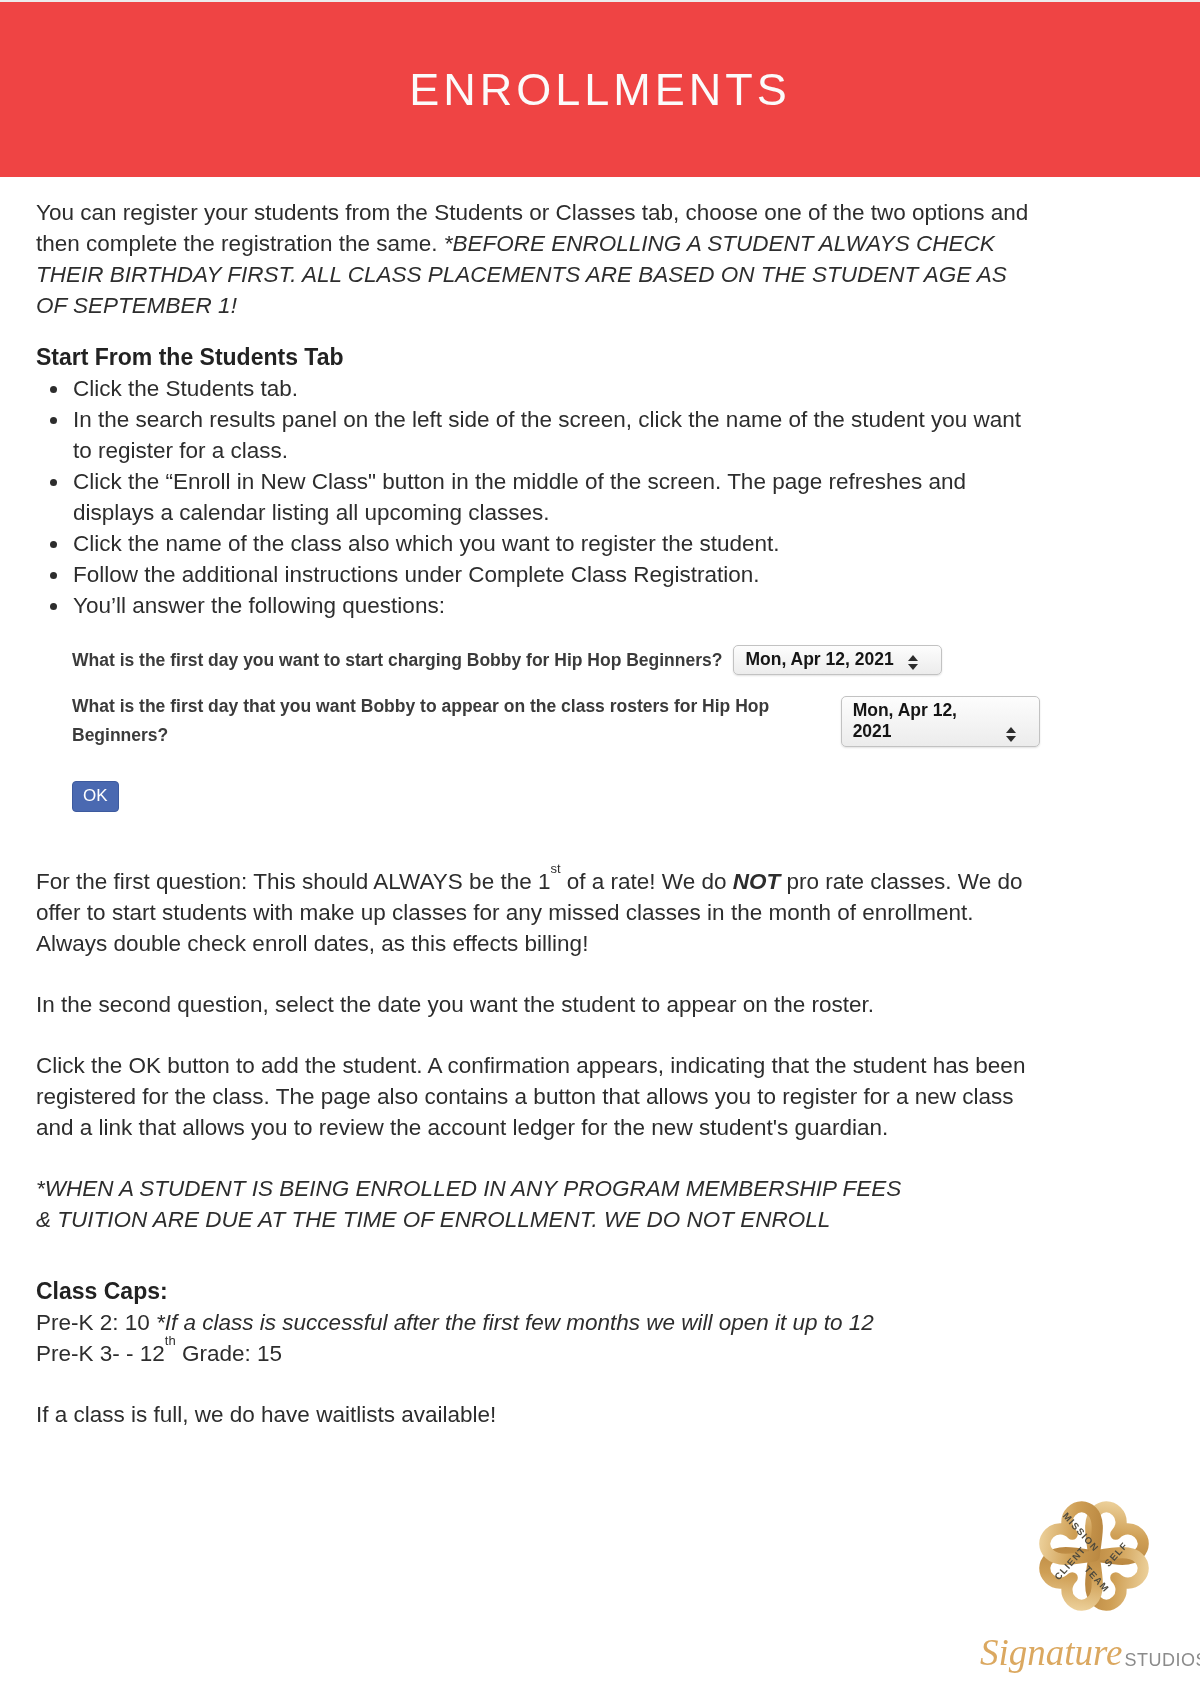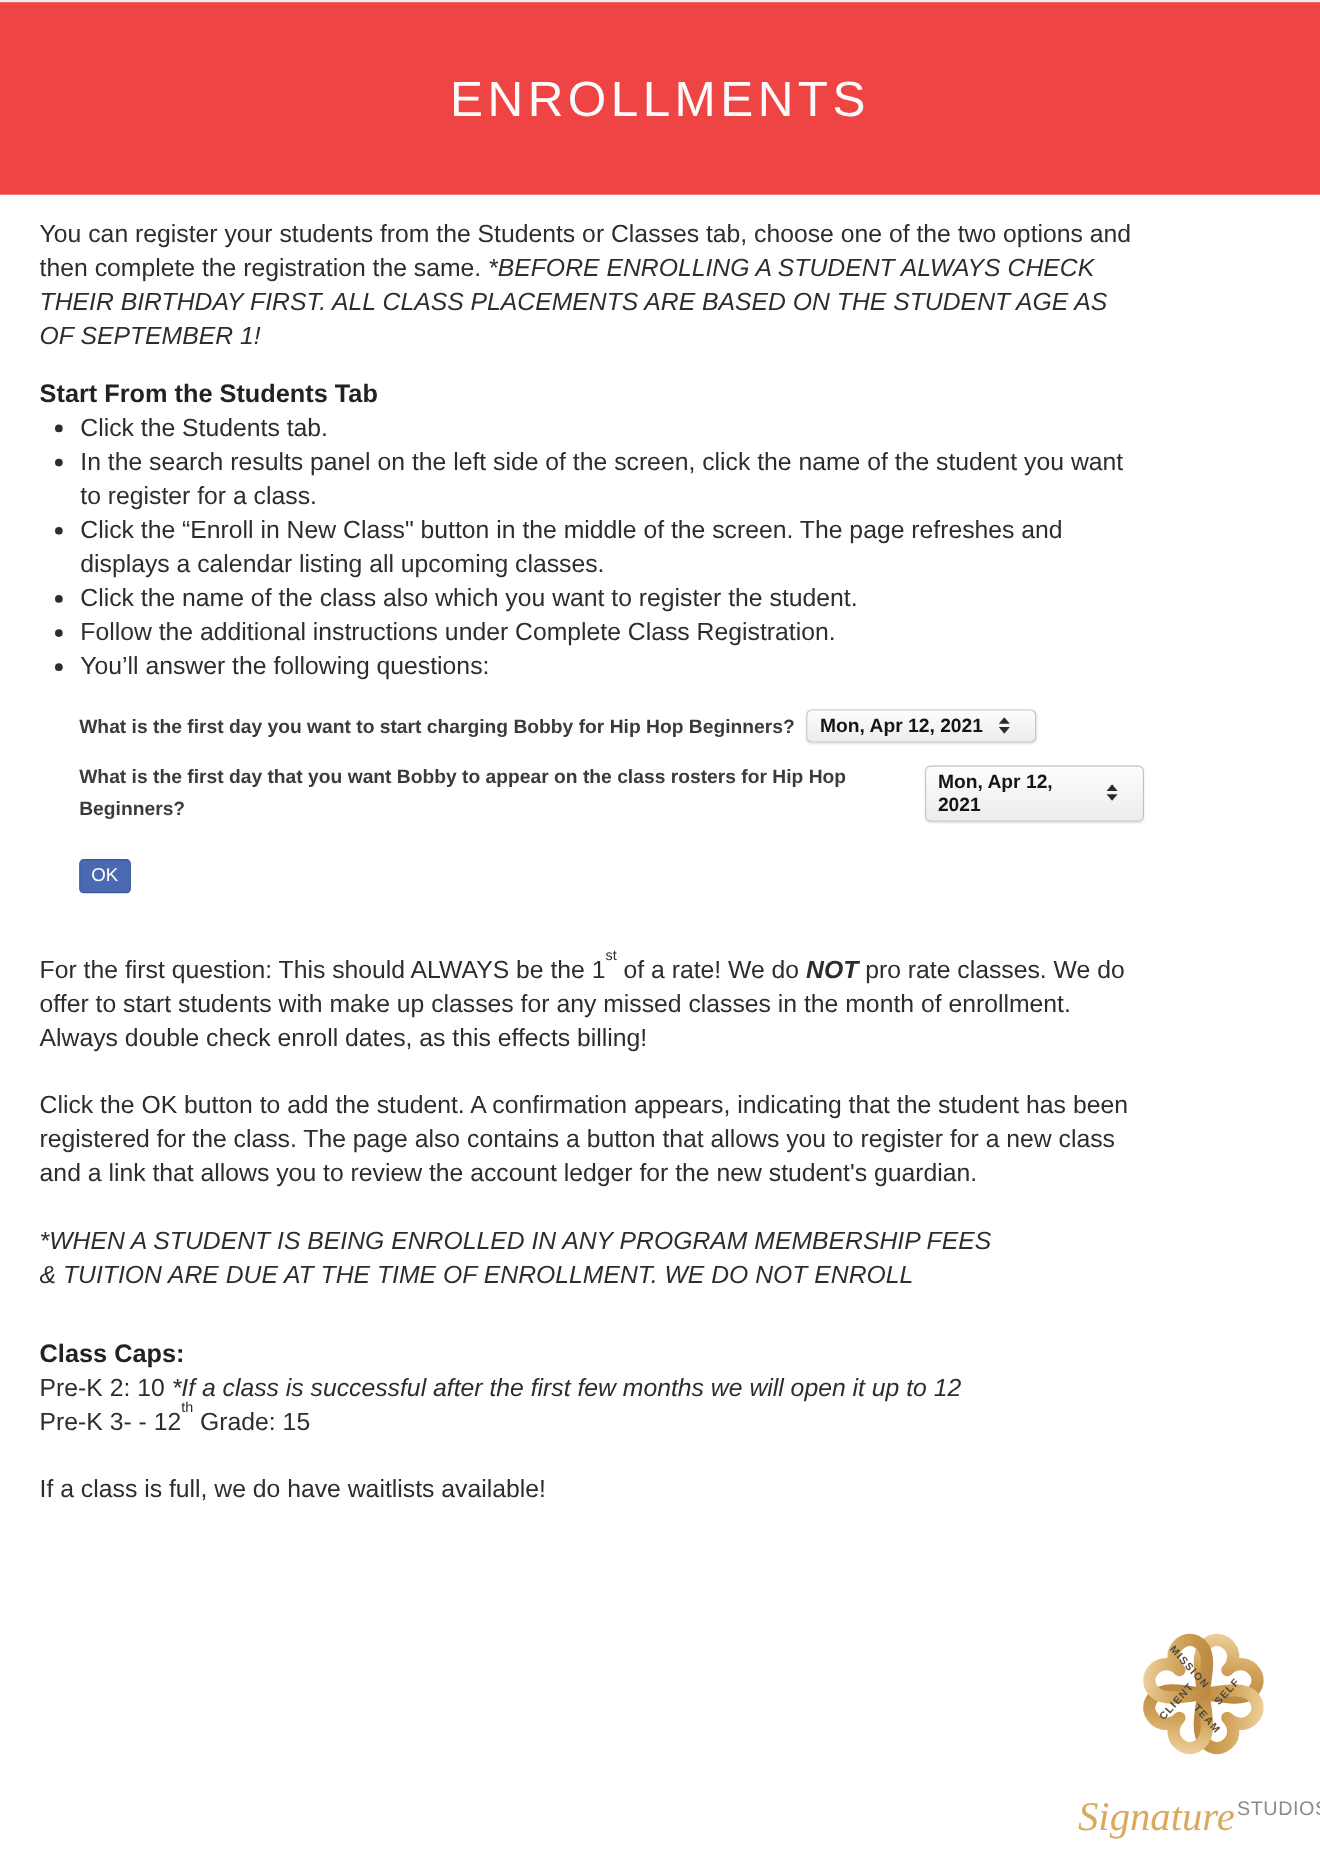--- a/index.html
+++ b/index.html
@@ -41,7 +41,7 @@
   .form-row{display:flex;align-items:center;margin-bottom:17px;font-weight:bold;}
   .form-q{font-size:17.5px;color:#3b3b3b;line-height:29px;}
   .select{
-    display:inline-flex;align-items:center;margin-left:11px;
+    display:inline-flex;align-items:flex-end;margin-left:11px;
     background:linear-gradient(#fdfdfd,#ececec);
     border:1px solid #c2c2c2;border-radius:5px;
     padding:3px 23px 4px 11px;box-shadow:0 1px 2px rgba(0,0,0,0.12);

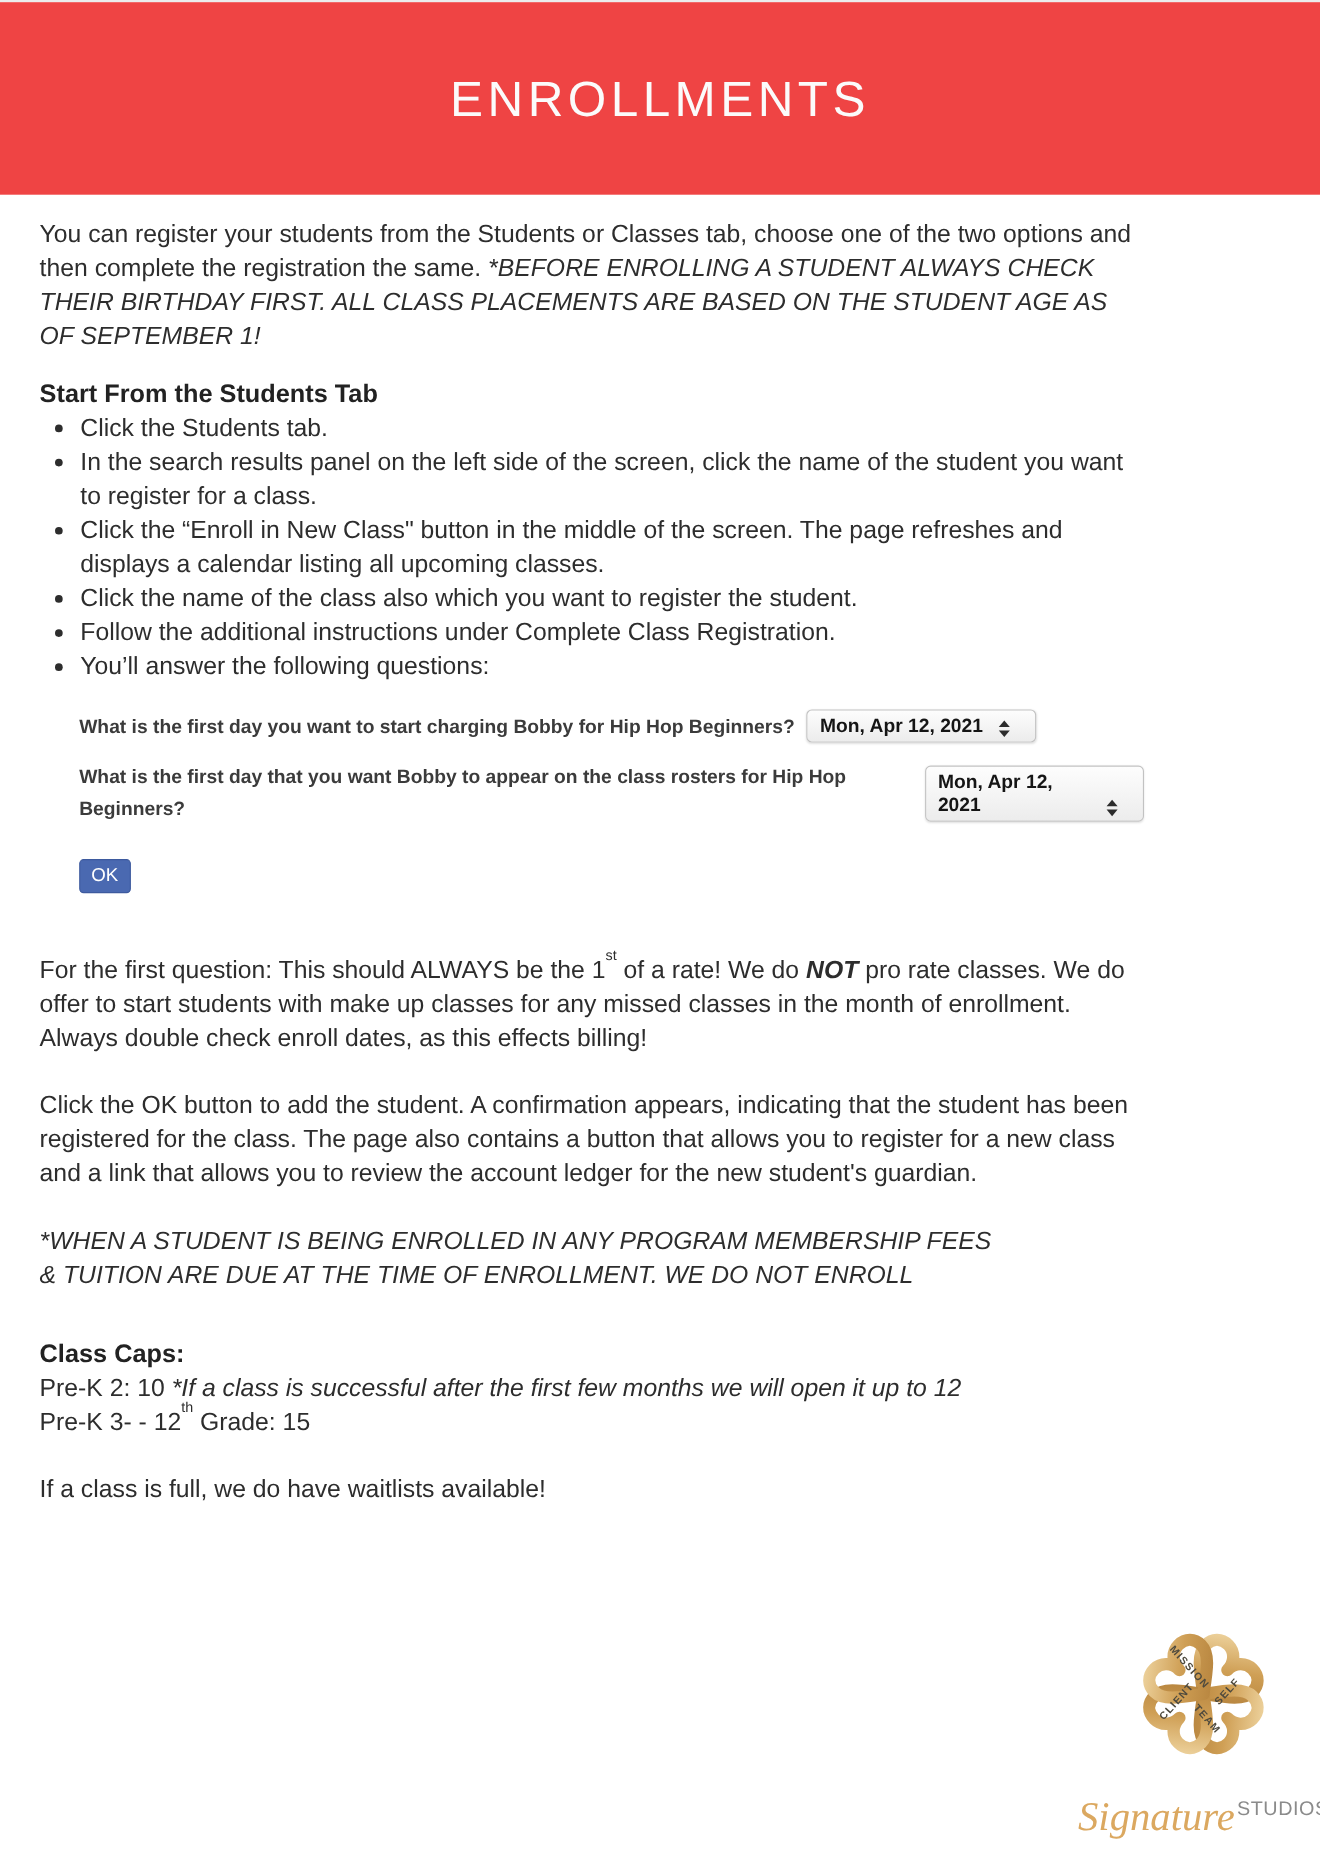--- a/index.html
+++ b/index.html
@@ -132,6 +132,7 @@
 
   <p class="para big-gap"><span>For the first question: This should ALWAYS be the 1</span><sup class="ss">st</sup><span> of a rate! We do </span><span class="bold-ital">NOT</span><span> pro rate classes. We do offer to start students with make up classes for any missed classes in the month of enrollment. Always double check enroll dates, as this effects billing!</span></p>
 
+  <p class="para">In the second question, select the date you want the student to appear on the roster.</p>
 
   <p class="para">Click the OK button to add the student. A confirmation appears, indicating that the student has been registered for the class. The page also contains a button that allows you to register for a new class and a link that allows you to review the account ledger for the new student's guardian.</p>
 

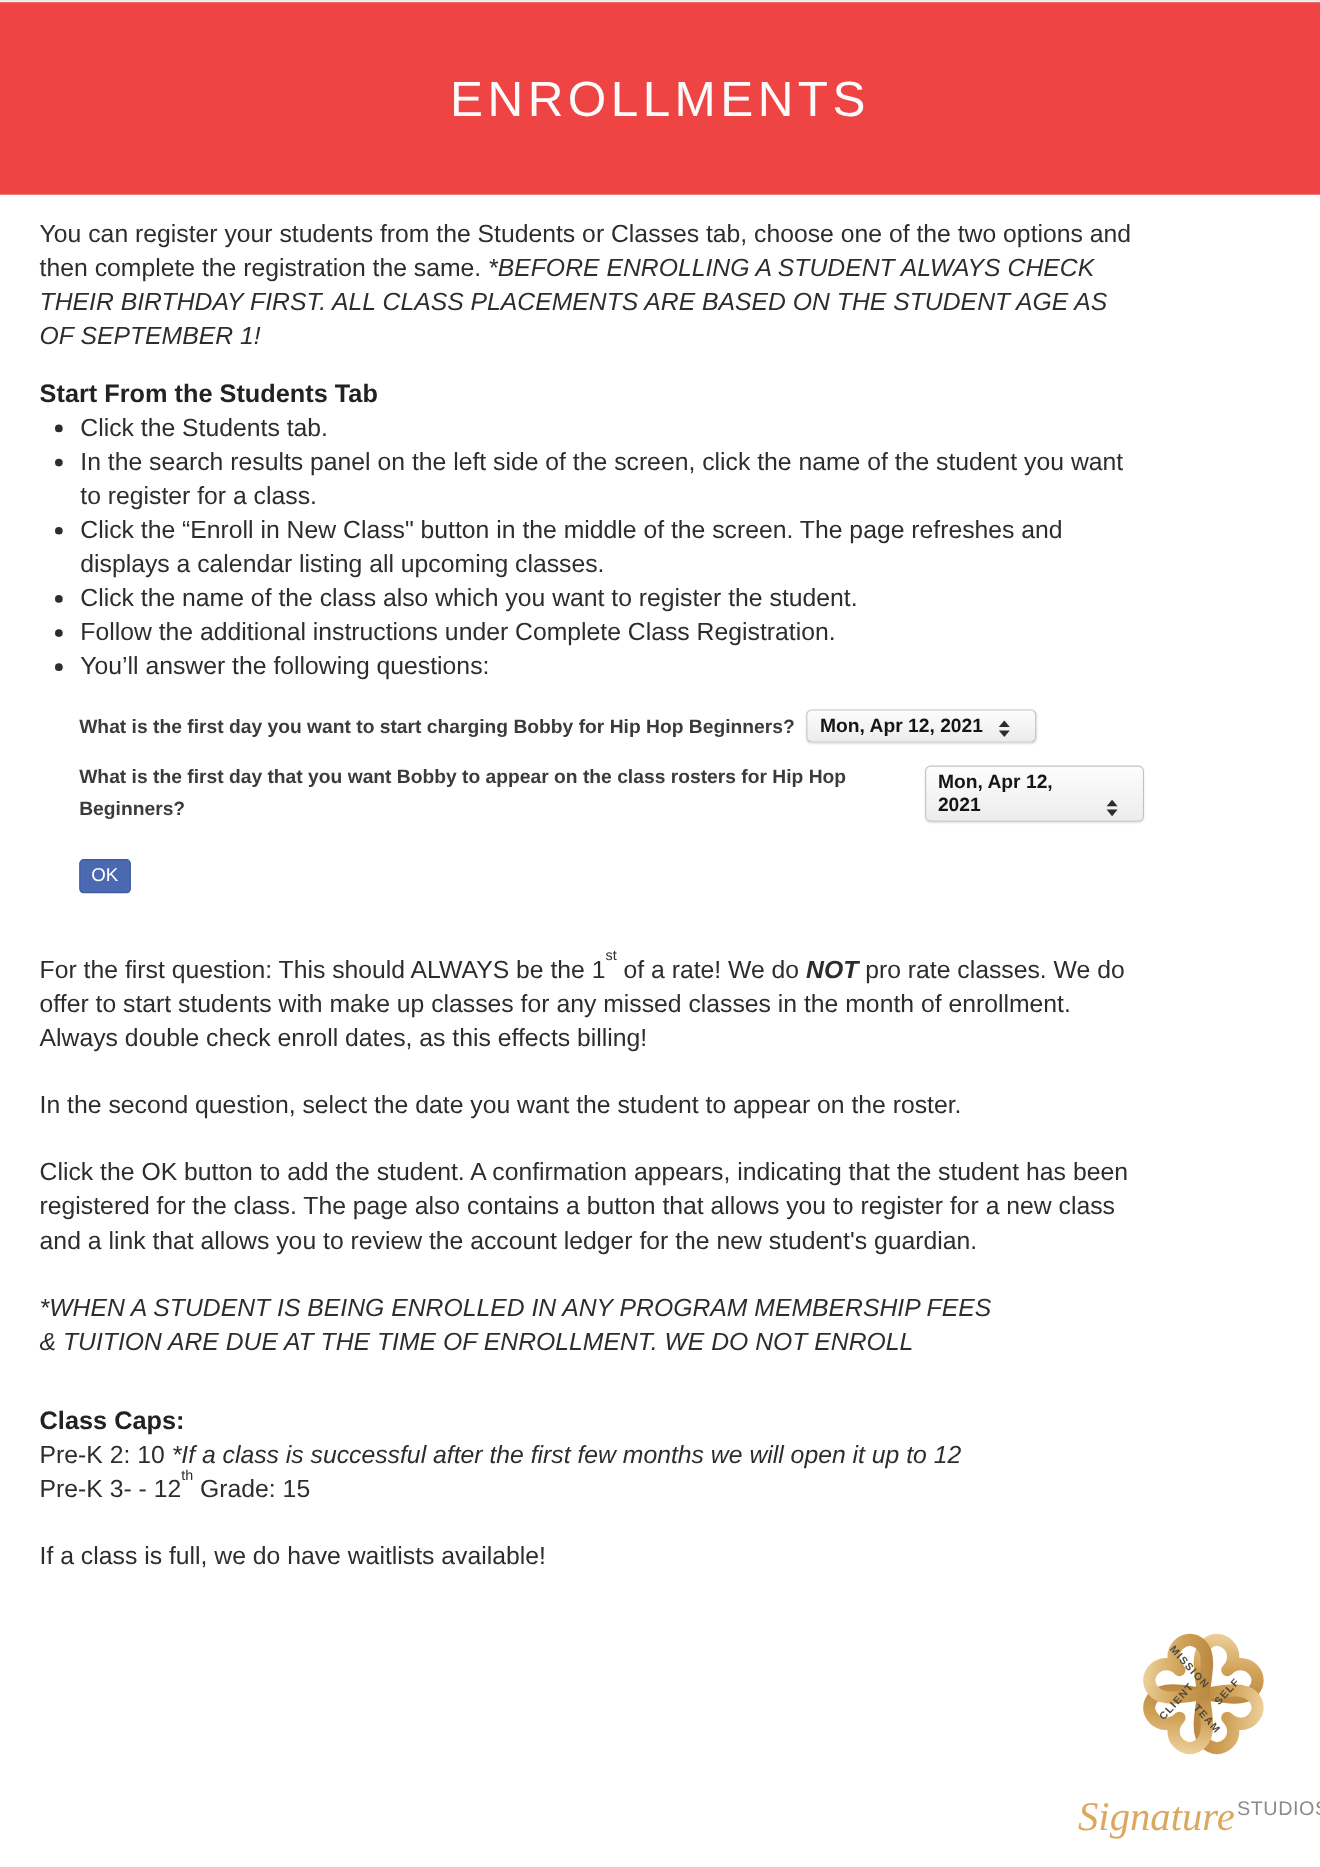--- a/index.html
+++ b/index.html
@@ -70,7 +70,7 @@
   .w-self{left:92px;top:68px;transform:translate(-50%,-50%) rotate(-48deg);}
   .w-client{left:46px;top:77px;transform:translate(-50%,-50%) rotate(-48deg);}
   .w-team{left:73px;top:93px;transform:translate(-50%,-50%) rotate(48deg);}
-  .logo-text{display:flex;align-items:flex-start;justify-content:center;margin-top:24px;}
+  .logo-text{display:flex;align-items:flex-end;justify-content:center;margin-top:8px;}
   .logo-script{
     font-family:"Liberation Serif", serif;font-style:italic;font-size:37px;
     color:#dba860;line-height:1;

